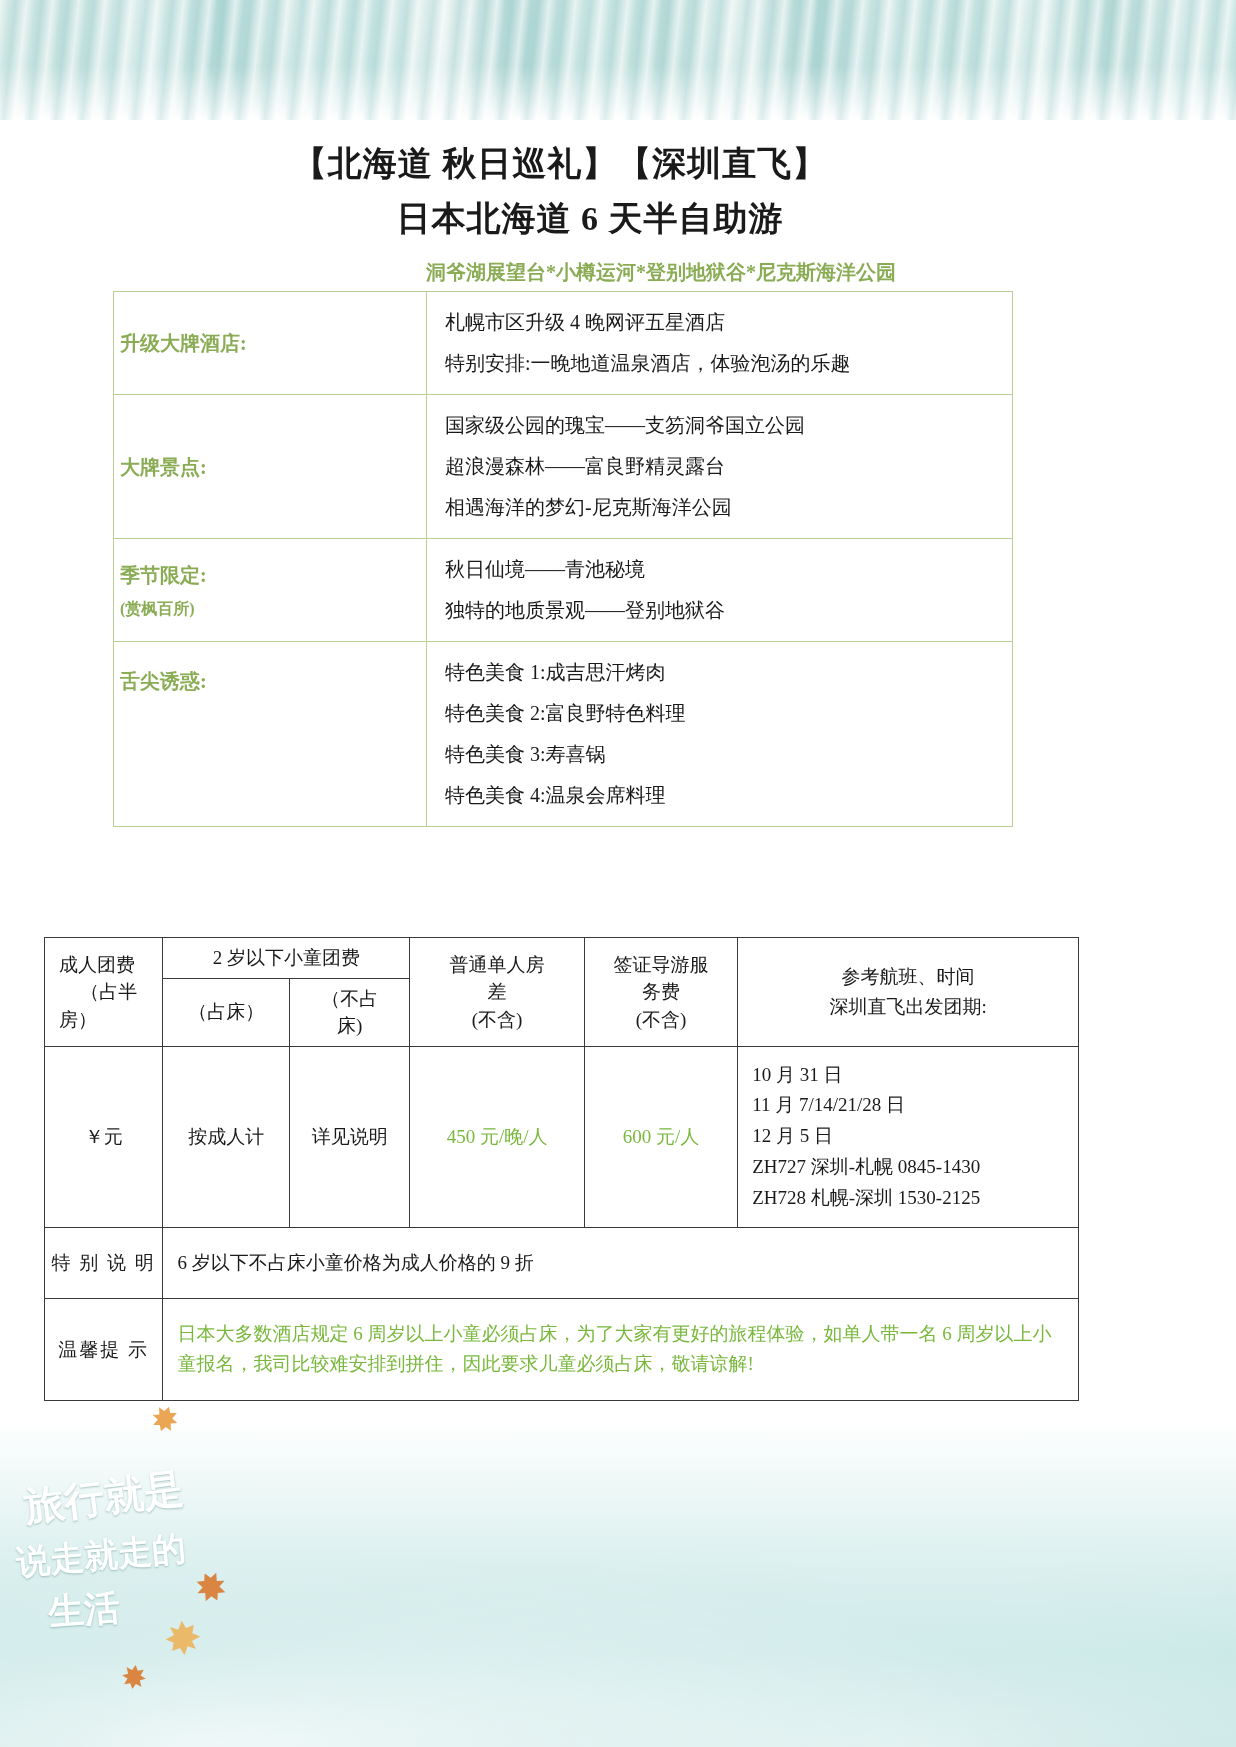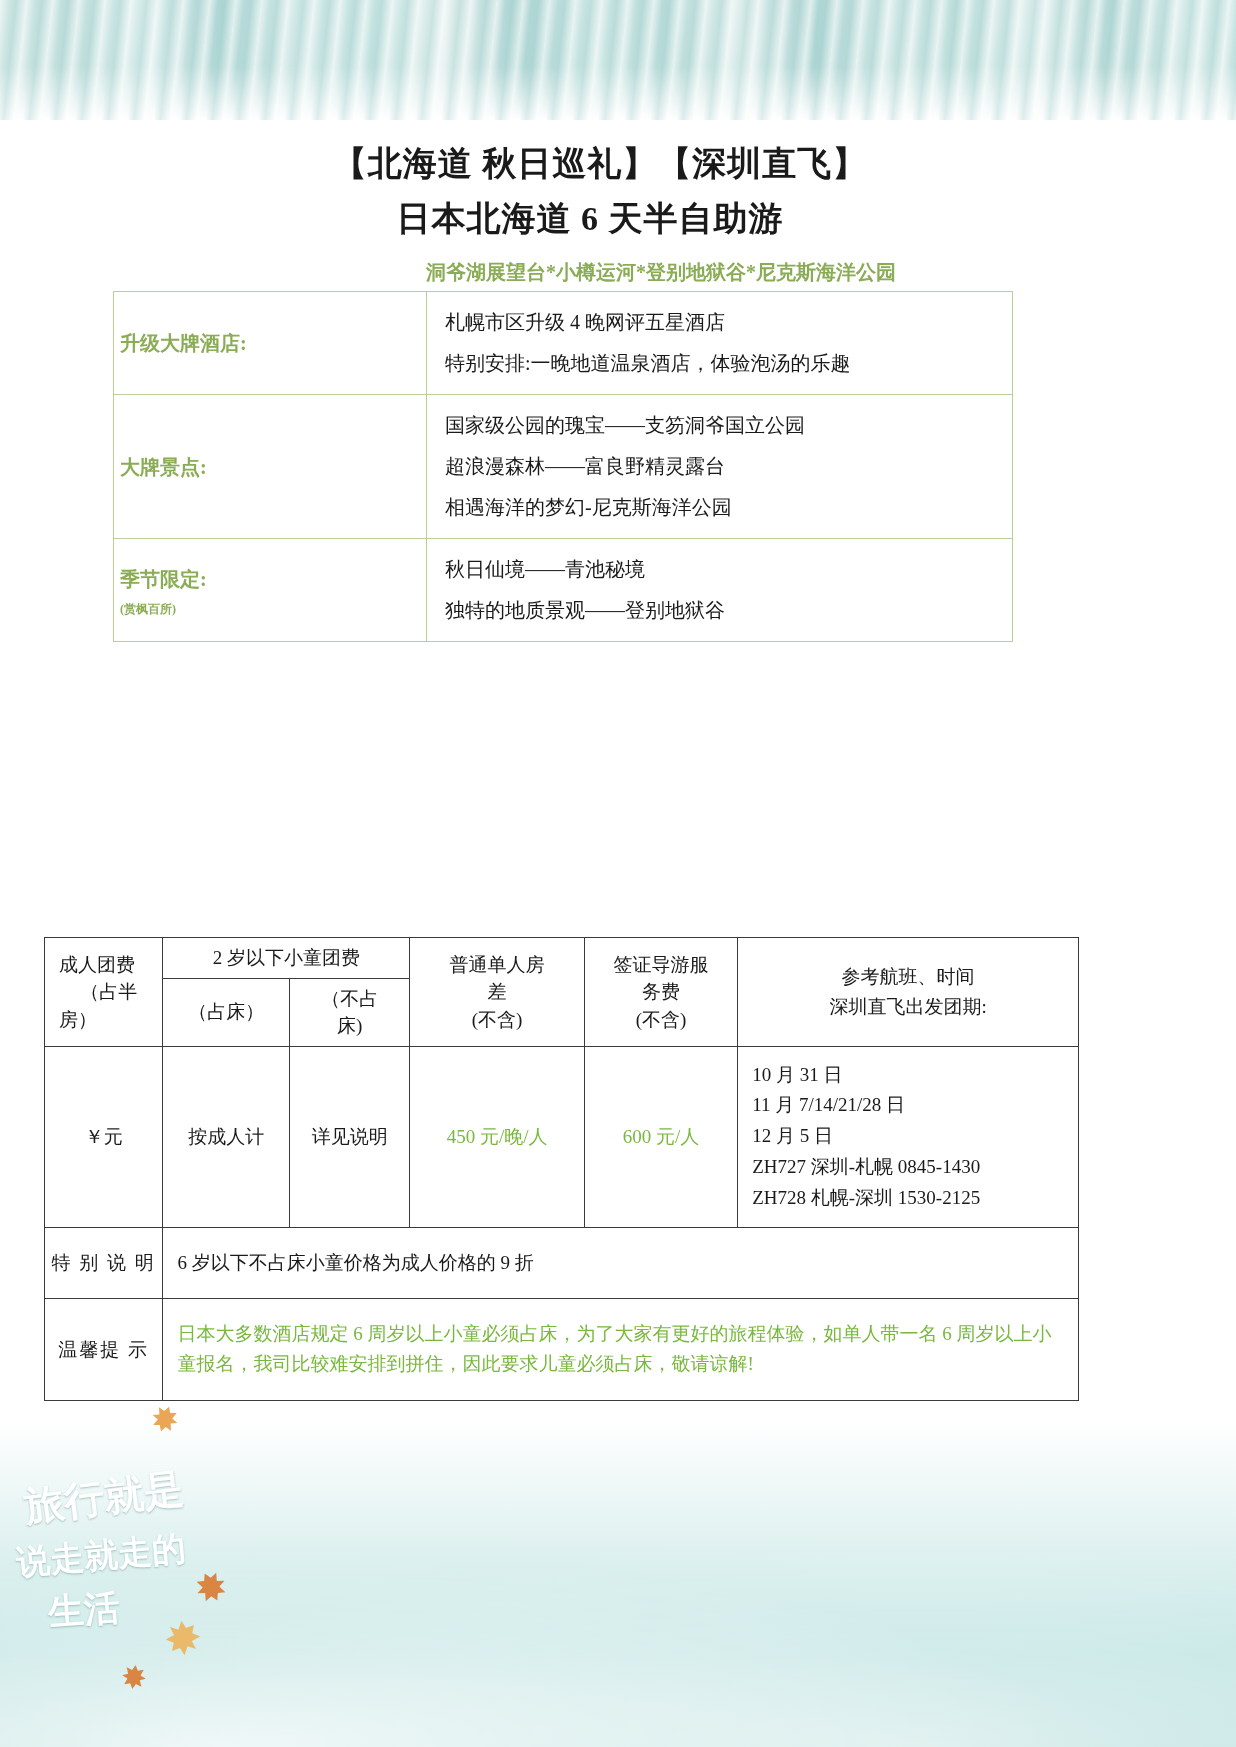--- a/index.html
+++ b/index.html
@@ -58,7 +58,7 @@
 
   .title1{
     position:absolute;left:0;top:141px;width:1120px;text-align:center;
-    font-size:34px;font-weight:bold;color:#1a1a1a;letter-spacing:1px;padding-left:40px;
+    font-size:34px;font-weight:bold;color:#1a1a1a;letter-spacing:1px;
   }
   .title2{
     position:absolute;left:0;top:196px;width:1180px;text-align:center;

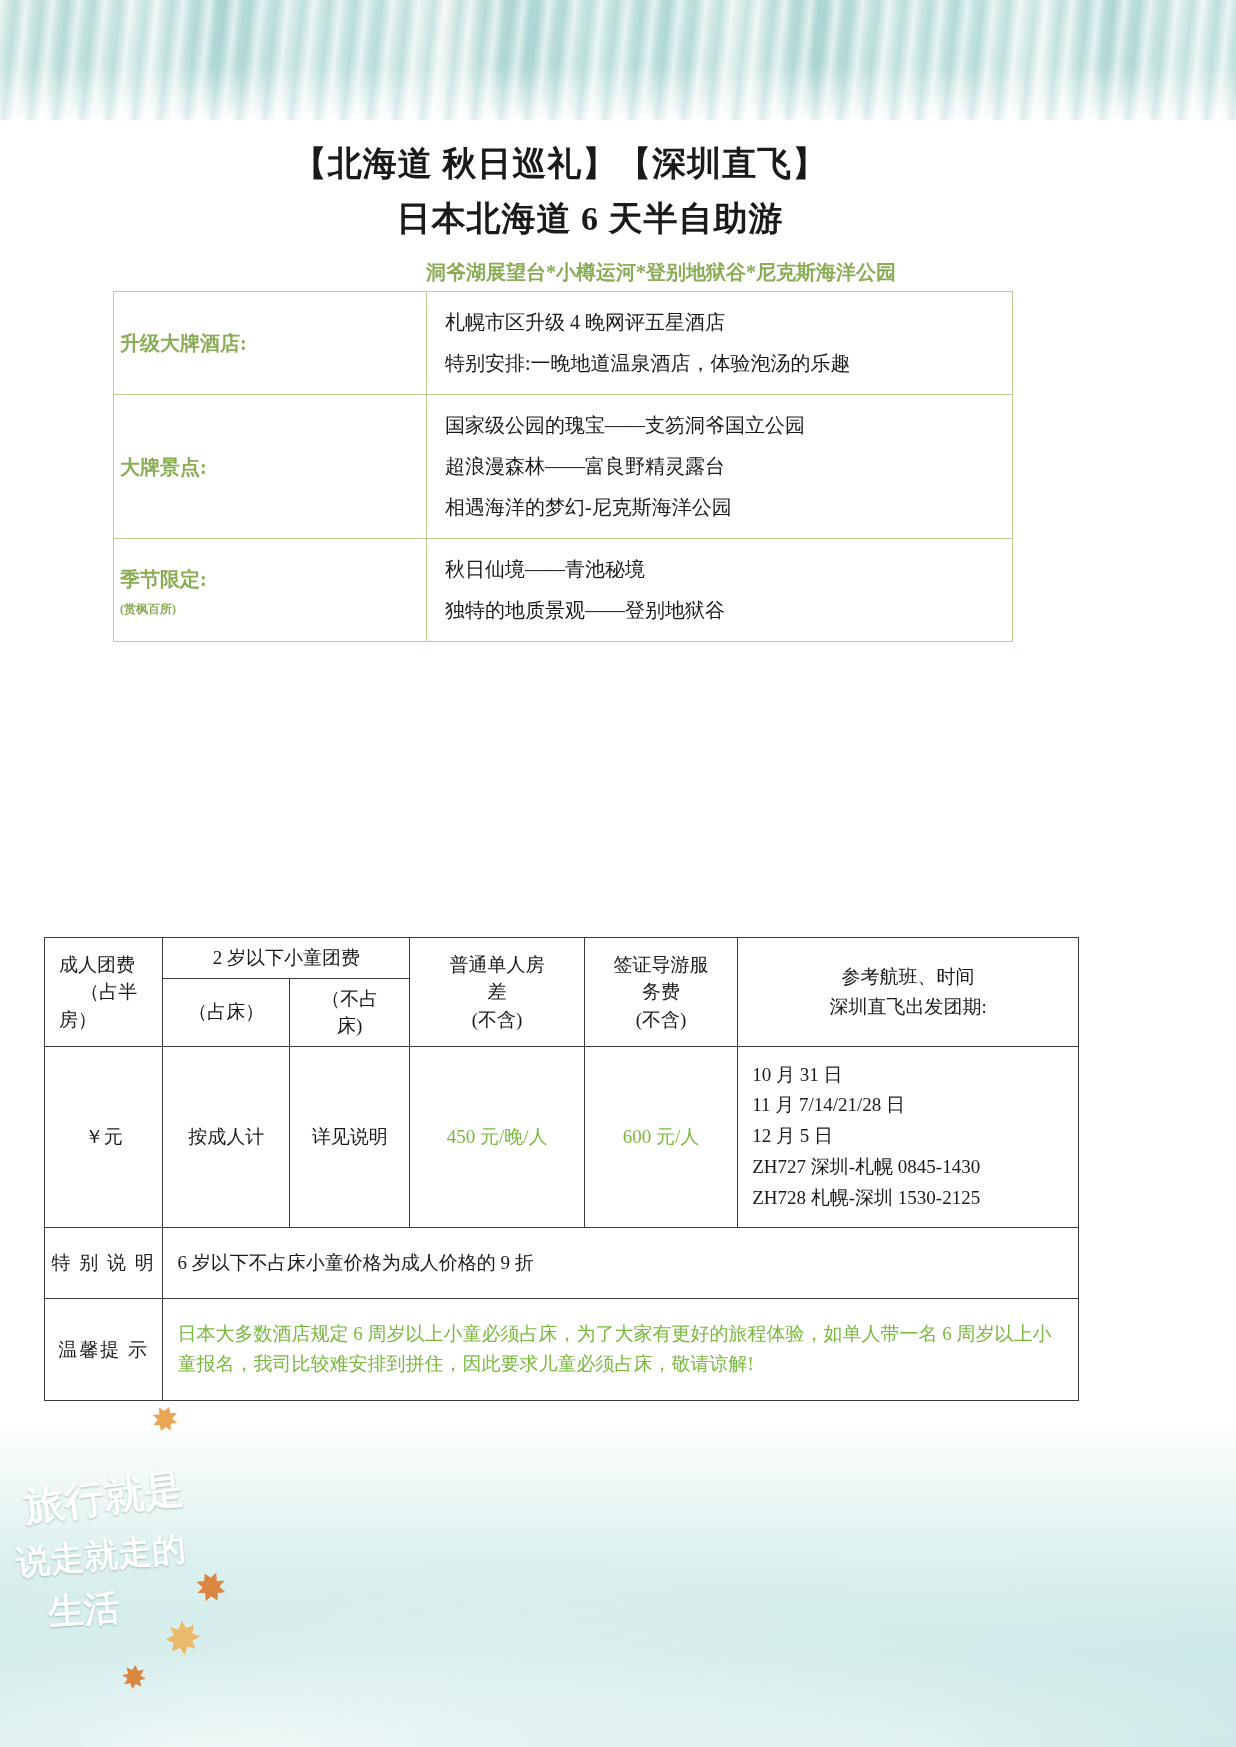--- a/index.html
+++ b/index.html
@@ -83,7 +83,7 @@
     width:300px;text-align:left;color:#8aac55;font-size:20px;
     font-weight:bold;padding:10px 6px;line-height:1.9;
   }
-  .t1 td.lab .sub{font-size:12px;display:block;}
+  .t1 td.lab .sub{font-size:16px;display:block;}
   .t1 td.val{
     padding:10px 18px;font-size:20px;color:#1a1a1a;line-height:2.05;
   }

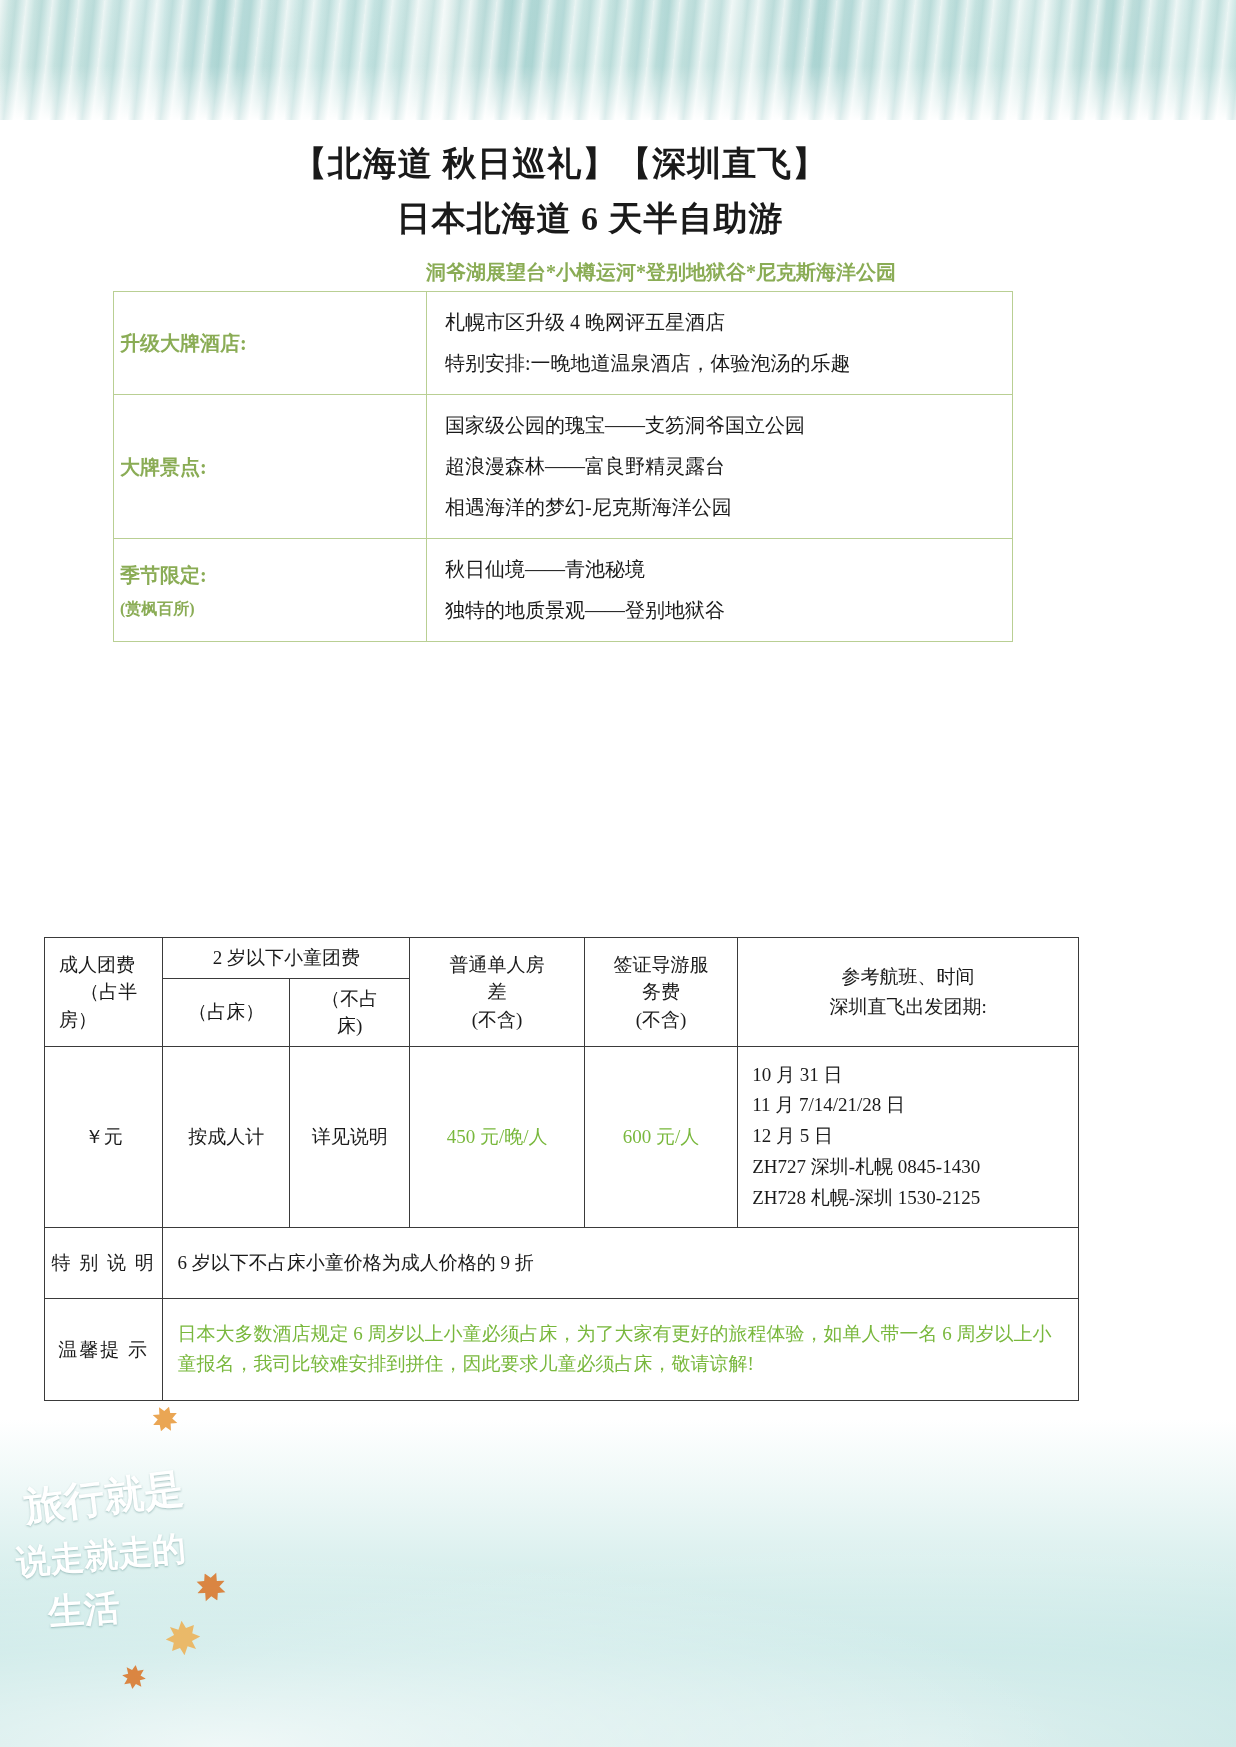--- a/index.html
+++ b/index.html
@@ -163,6 +163,15 @@
         <div>独特的地质景观——登别地狱谷</div>
       </td>
     </tr>
+    <tr>
+      <td class="lab" style="vertical-align:top;padding-top:20px;">舌尖诱惑:</td>
+      <td class="val">
+        <div>特色美食 1:成吉思汗烤肉</div>
+        <div>特色美食 2:富良野特色料理</div>
+        <div>特色美食 3:寿喜锅</div>
+        <div>特色美食 4:温泉会席料理</div>
+      </td>
+    </tr>
   </tbody>
     </table>
 

